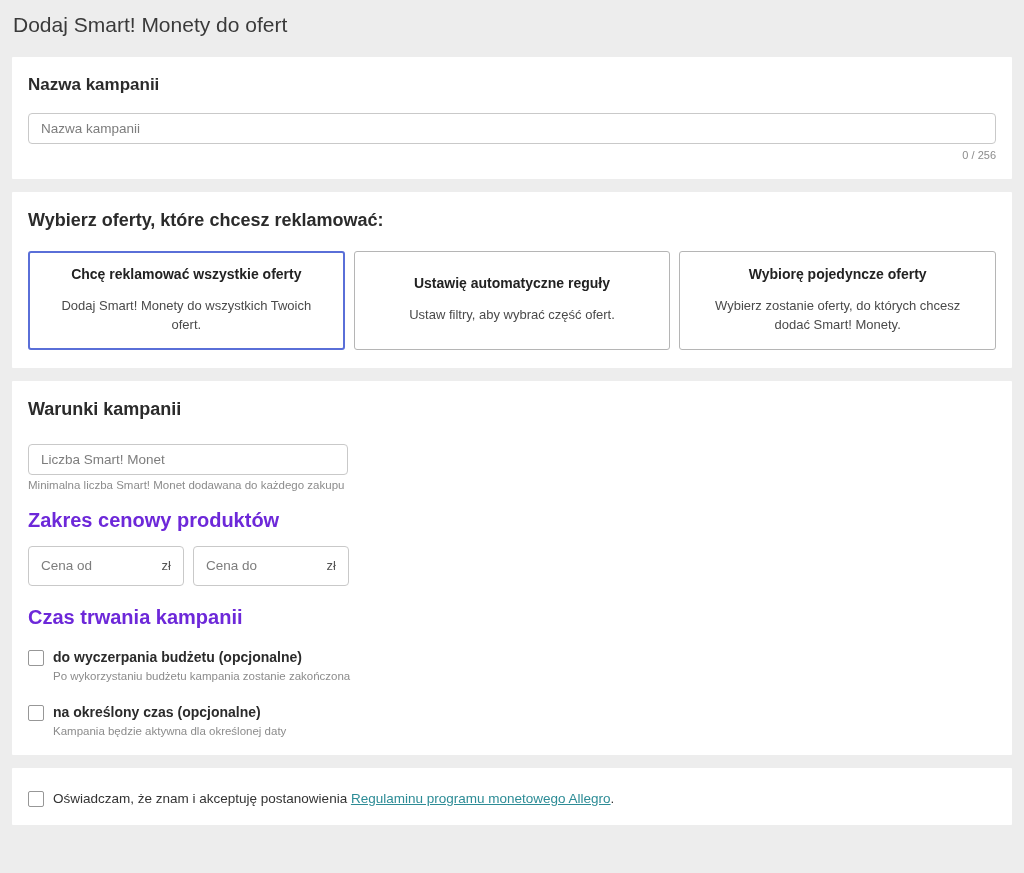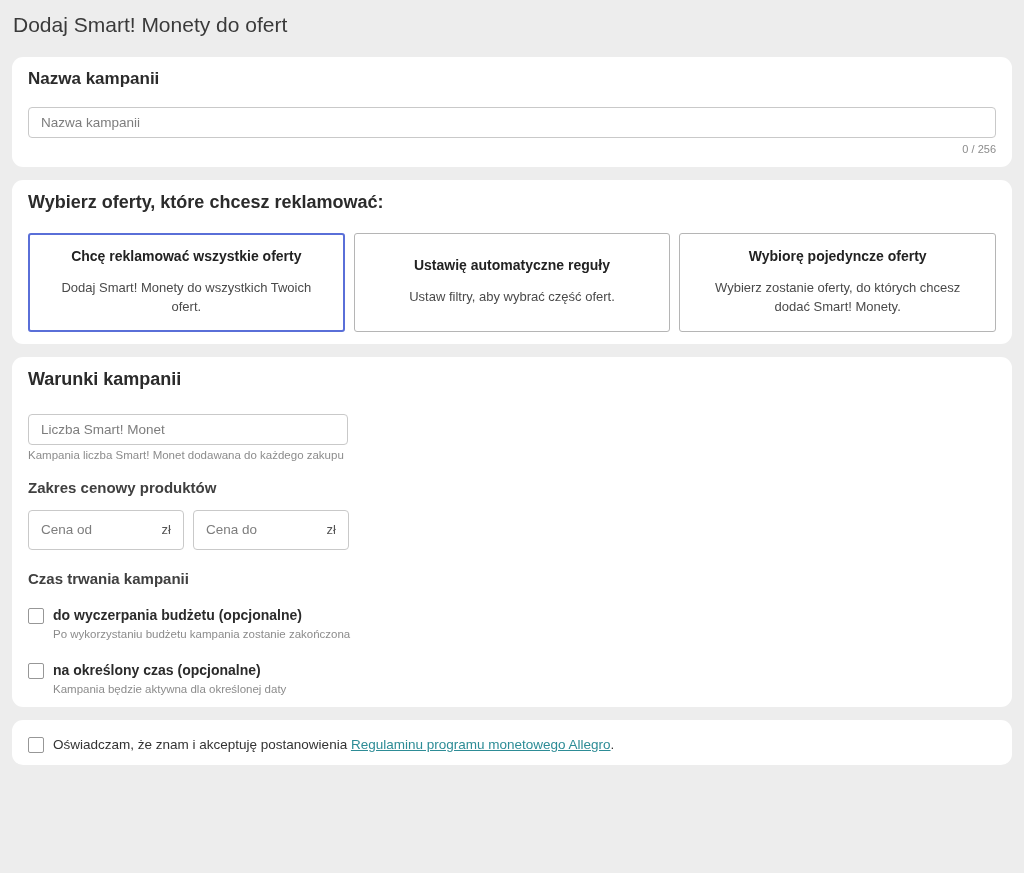--- a/index.html
+++ b/index.html
@@ -20,8 +20,8 @@
   .card {
     background: #fff;
     margin-bottom: 13px;
-    padding: 12px 16px;
-    border-radius: 11px;
+    padding: 18px 16px;
+    border-radius: 1px;
   }
   .card-heading {
     font-size: 17px;

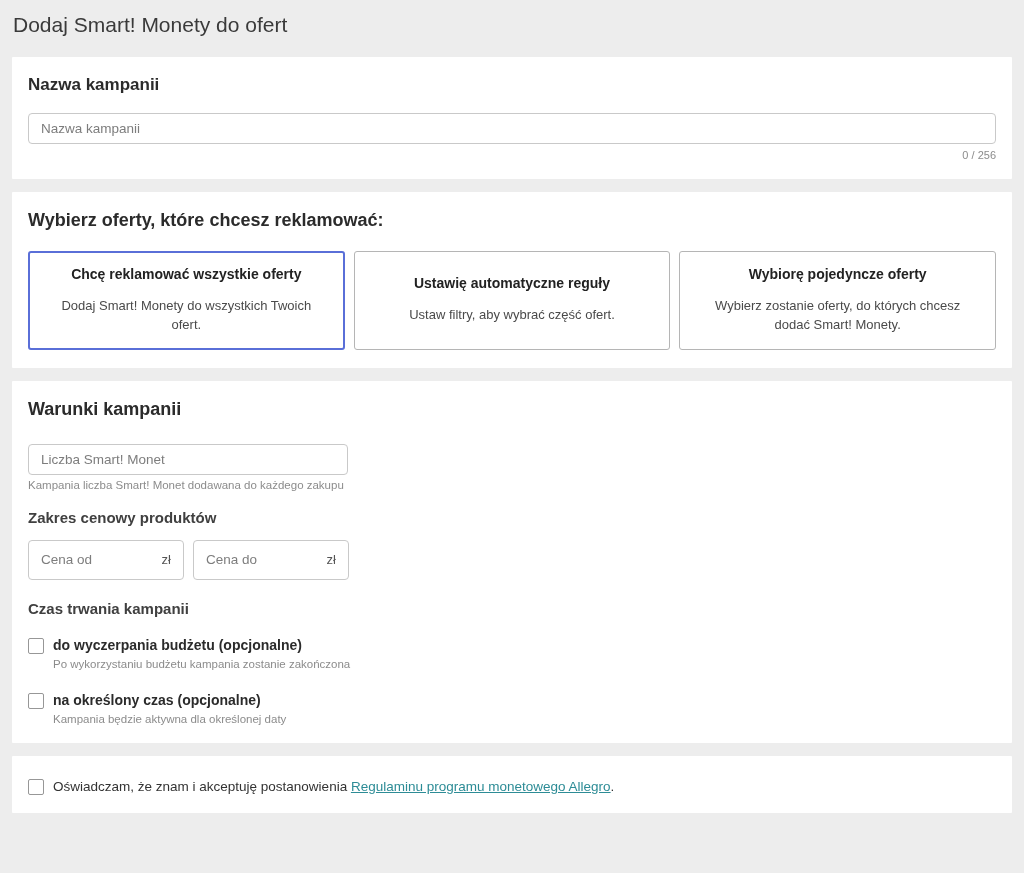--- a/index.html
+++ b/index.html
@@ -197,7 +197,7 @@
     <h2 class="card-heading" style="font-size:18px; margin-bottom:24px;">Warunki kampanii</h2>
 
     <input type="text" class="text-input coins-input" placeholder="Liczba Smart! Monet" style="">
-    <div class="helper-text">Kampania liczba Smart! Monet dodawana do każdego zakupu</div>
+    <div class="helper-text">Minimalna liczba Smart! Monet dodawana do każdego zakupu</div>
 
     <h3 class="sub-heading">Zakres cenowy produktów</h3>
     <div class="price-row">

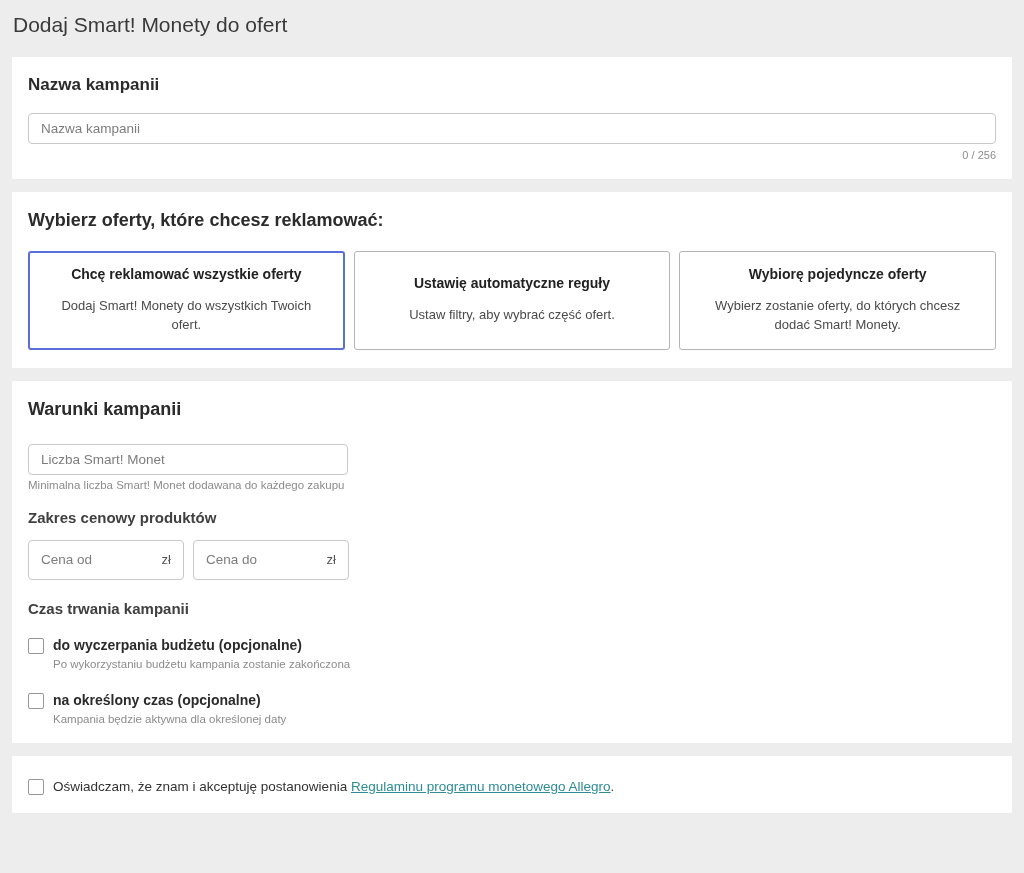--- a/index.html
+++ b/index.html
@@ -30,9 +30,9 @@
     margin-bottom: 18px;
   }
   .sub-heading {
-    font-size: 15px;
-    font-weight: 700;
-    color: #404040;
+    font-size: 20px;
+    font-weight: 700;
+    color: #6d28d9;
     margin: 18px 0 14px 0;
   }
   .text-input {

